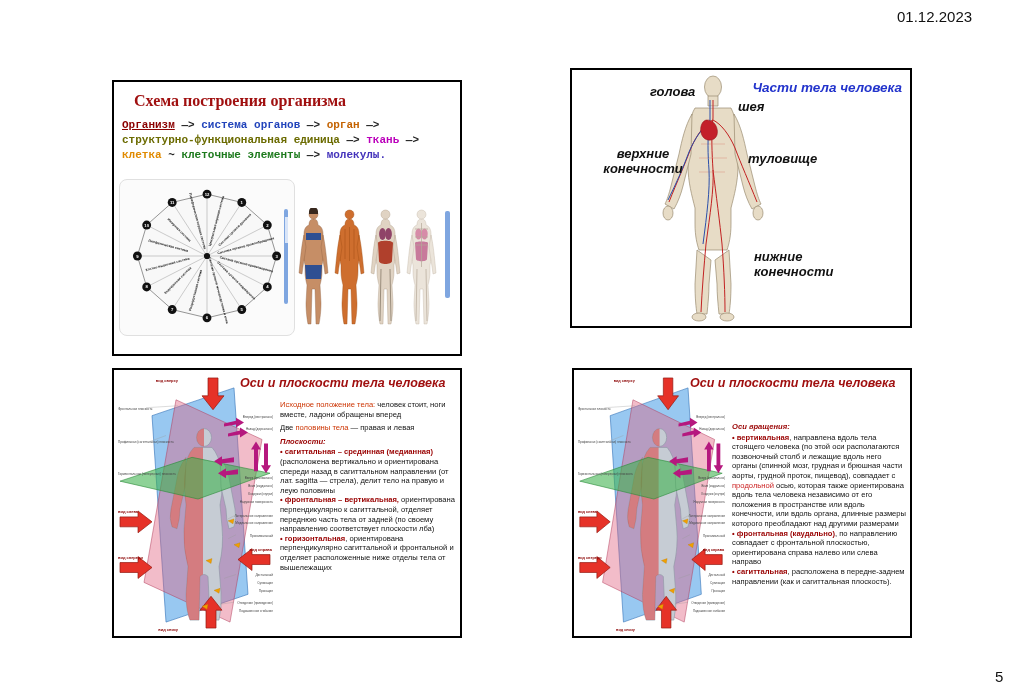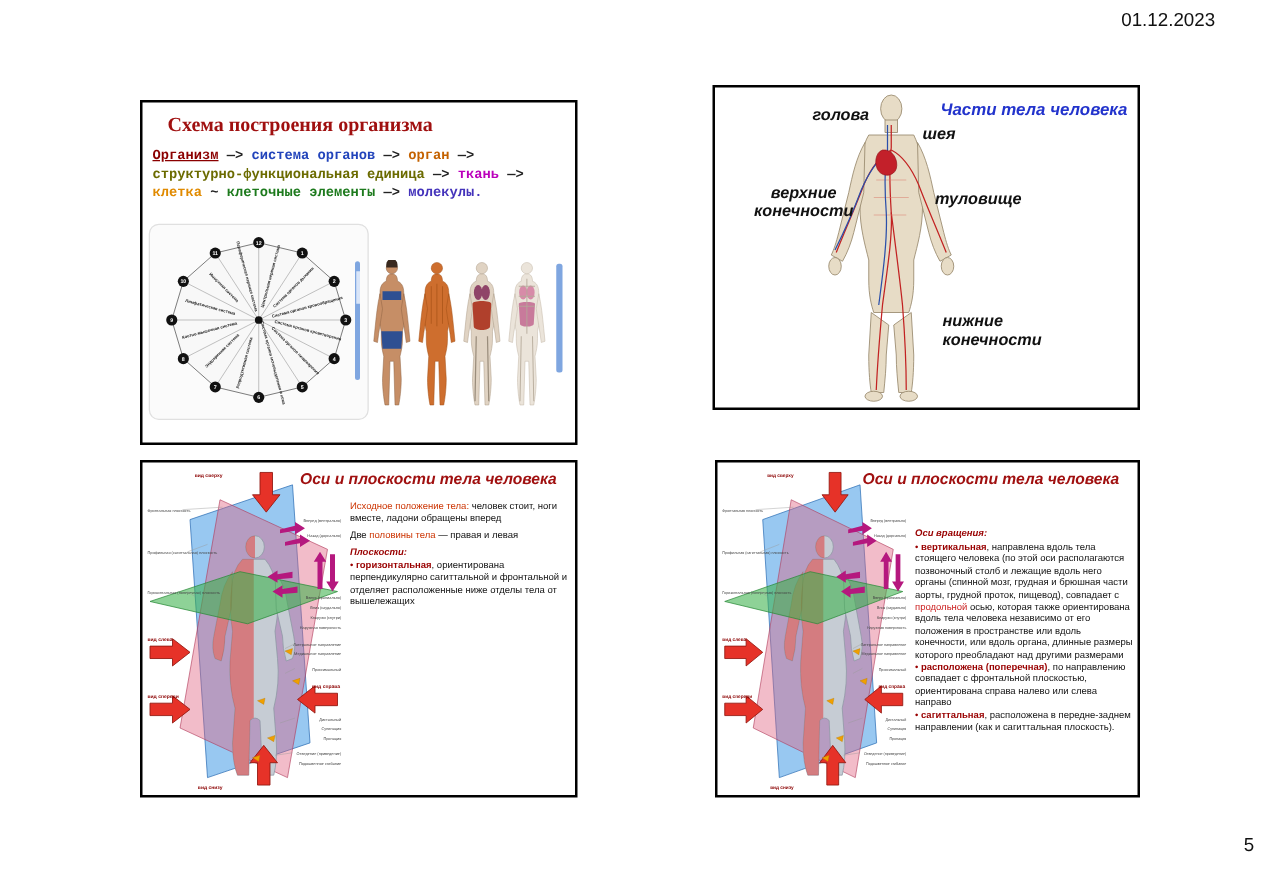--- a/index.html
+++ b/index.html
@@ -308,6 +308,7 @@
     <p><span class="rd">Исходное положение тела:</span><span> человек стоит, ноги вместе, ладони обращены вперед</span></p>
     <p><span>Две </span><span class="rd">половины тела</span><span> — правая и левая</span></p>
     <p style="margin-bottom:1px;"><span class="dri">Плоскости:</span></p>
+    <p style="margin-bottom:0;"><span class="dr">• сагиттальная – срединная (медианная)</span><span> (расположена вертикально и ориентирована спереди назад в сагиттальном направлении (от лат. sagitta — стрела), делит тело на правую и леую половины</span></p>
     <p style="margin-bottom:0;"><span class="dr">• горизонтальная</span><span>, ориентирована перпендикулярно сагиттальной и фронтальной и отделяет расположенные ниже отделы тела от вышележащих</span></p>
   </div>
 </div>

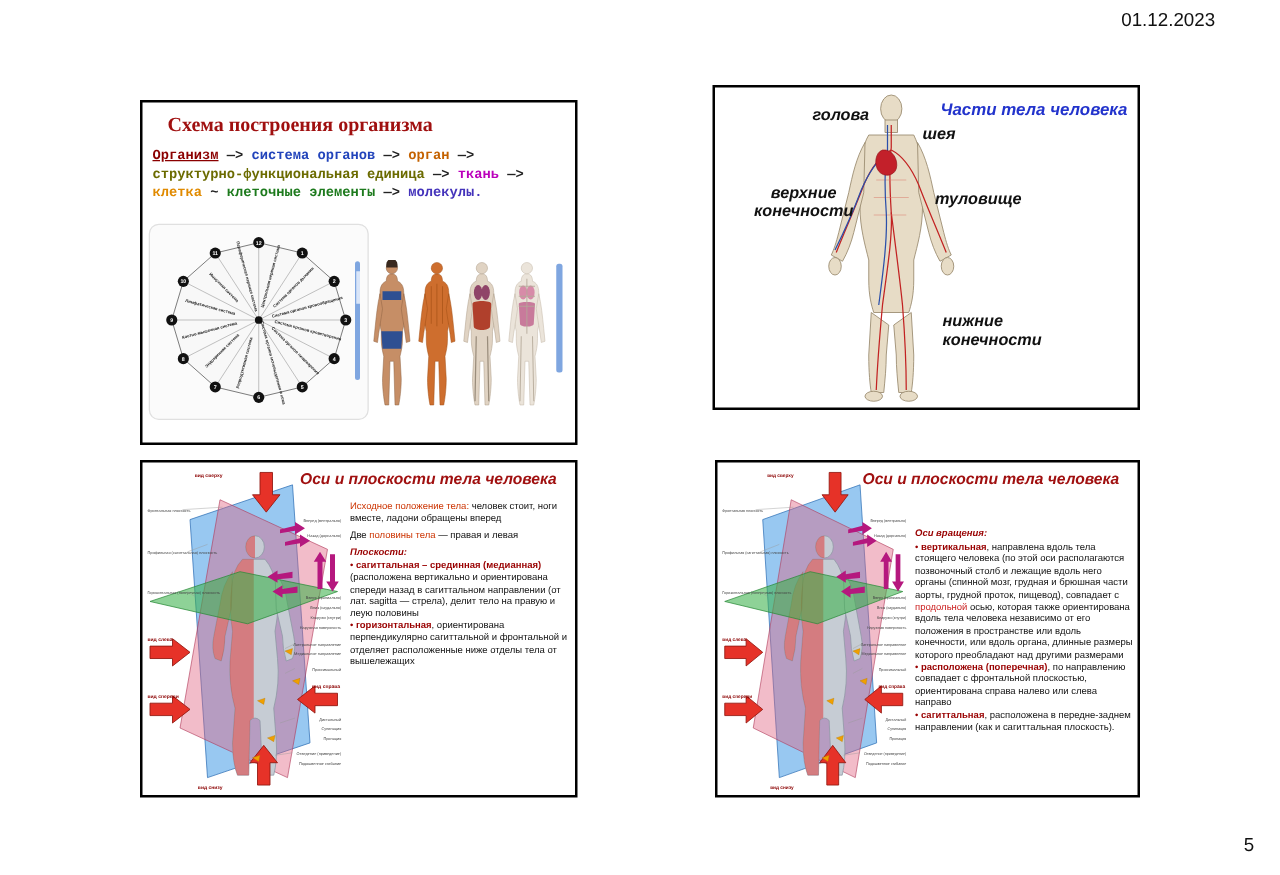--- a/index.html
+++ b/index.html
@@ -309,6 +309,7 @@
     <p><span>Две </span><span class="rd">половины тела</span><span> — правая и левая</span></p>
     <p style="margin-bottom:1px;"><span class="dri">Плоскости:</span></p>
     <p style="margin-bottom:0;"><span class="dr">• сагиттальная – срединная (медианная)</span><span> (расположена вертикально и ориентирована спереди назад в сагиттальном направлении (от лат. sagitta — стрела), делит тело на правую и леую половины</span></p>
+    <p style="margin-bottom:0;"><span class="dr">• фронтальная – вертикальная,</span><span> ориентирована перпендикулярно к сагиттальной, отделяет переднюю часть тела от задней (по своему направлению соответствует плоскости лба)</span></p>
     <p style="margin-bottom:0;"><span class="dr">• горизонтальная</span><span>, ориентирована перпендикулярно сагиттальной и фронтальной и отделяет расположенные ниже отделы тела от вышележащих</span></p>
   </div>
 </div>

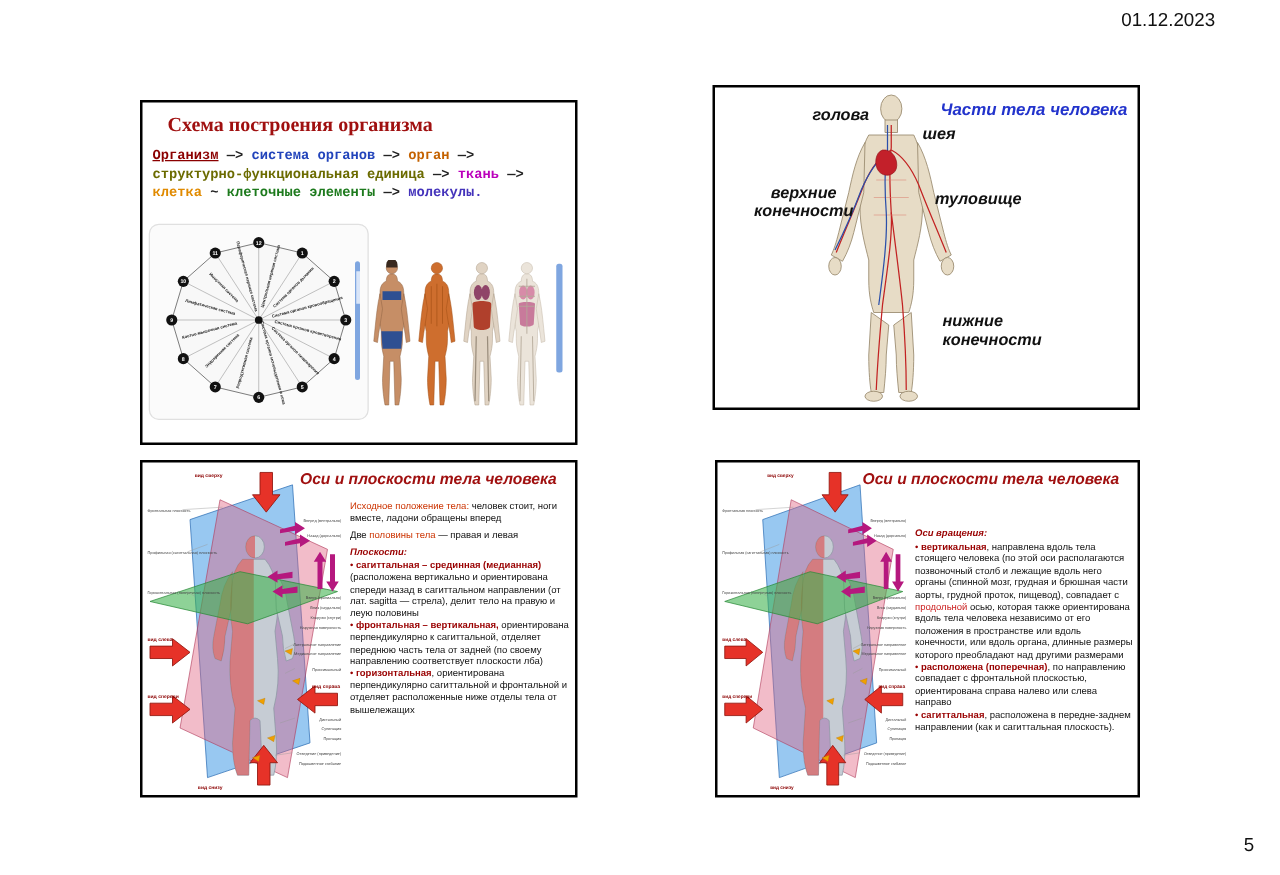--- a/index.html
+++ b/index.html
@@ -392,7 +392,7 @@
   <div class="txtcol">
     <p style="margin-bottom:1px;"><span class="dri">Оси вращения:</span></p>
     <p style="margin-bottom:0;"><span class="dr">• вертикальная</span><span>, направлена вдоль тела стоящего человека (по этой оси располагаются позвоночный столб и лежащие вдоль него органы (спинной мозг, грудная и брюшная части аорты, грудной проток, пищевод),  совпадает с </span><span class="red2">продольной</span><span> осью, которая также ориентирована вдоль тела человека независимо от его положения в пространстве или вдоль конечности, или вдоль органа, длинные размеры которого преобладают над другими размерами</span></p>
-    <p style="margin-bottom:0;"><span class="dr">• расположена (поперечная)</span><span>, по направлению совпадает с фронтальной плоскостью, ориентирована справа налево или слева направо</span></p>
+    <p style="margin-bottom:0;"><span class="dr">• фронтальная (каудально)</span><span>, по направлению совпадает с фронтальной плоскостью, ориентирована справа налево или слева направо</span></p>
     <p style="margin-bottom:0;"><span class="dr">• сагиттальная</span><span>, расположена в передне-заднем направлении (как и сагиттальная плоскость).</span></p>
   </div>
 </div>

